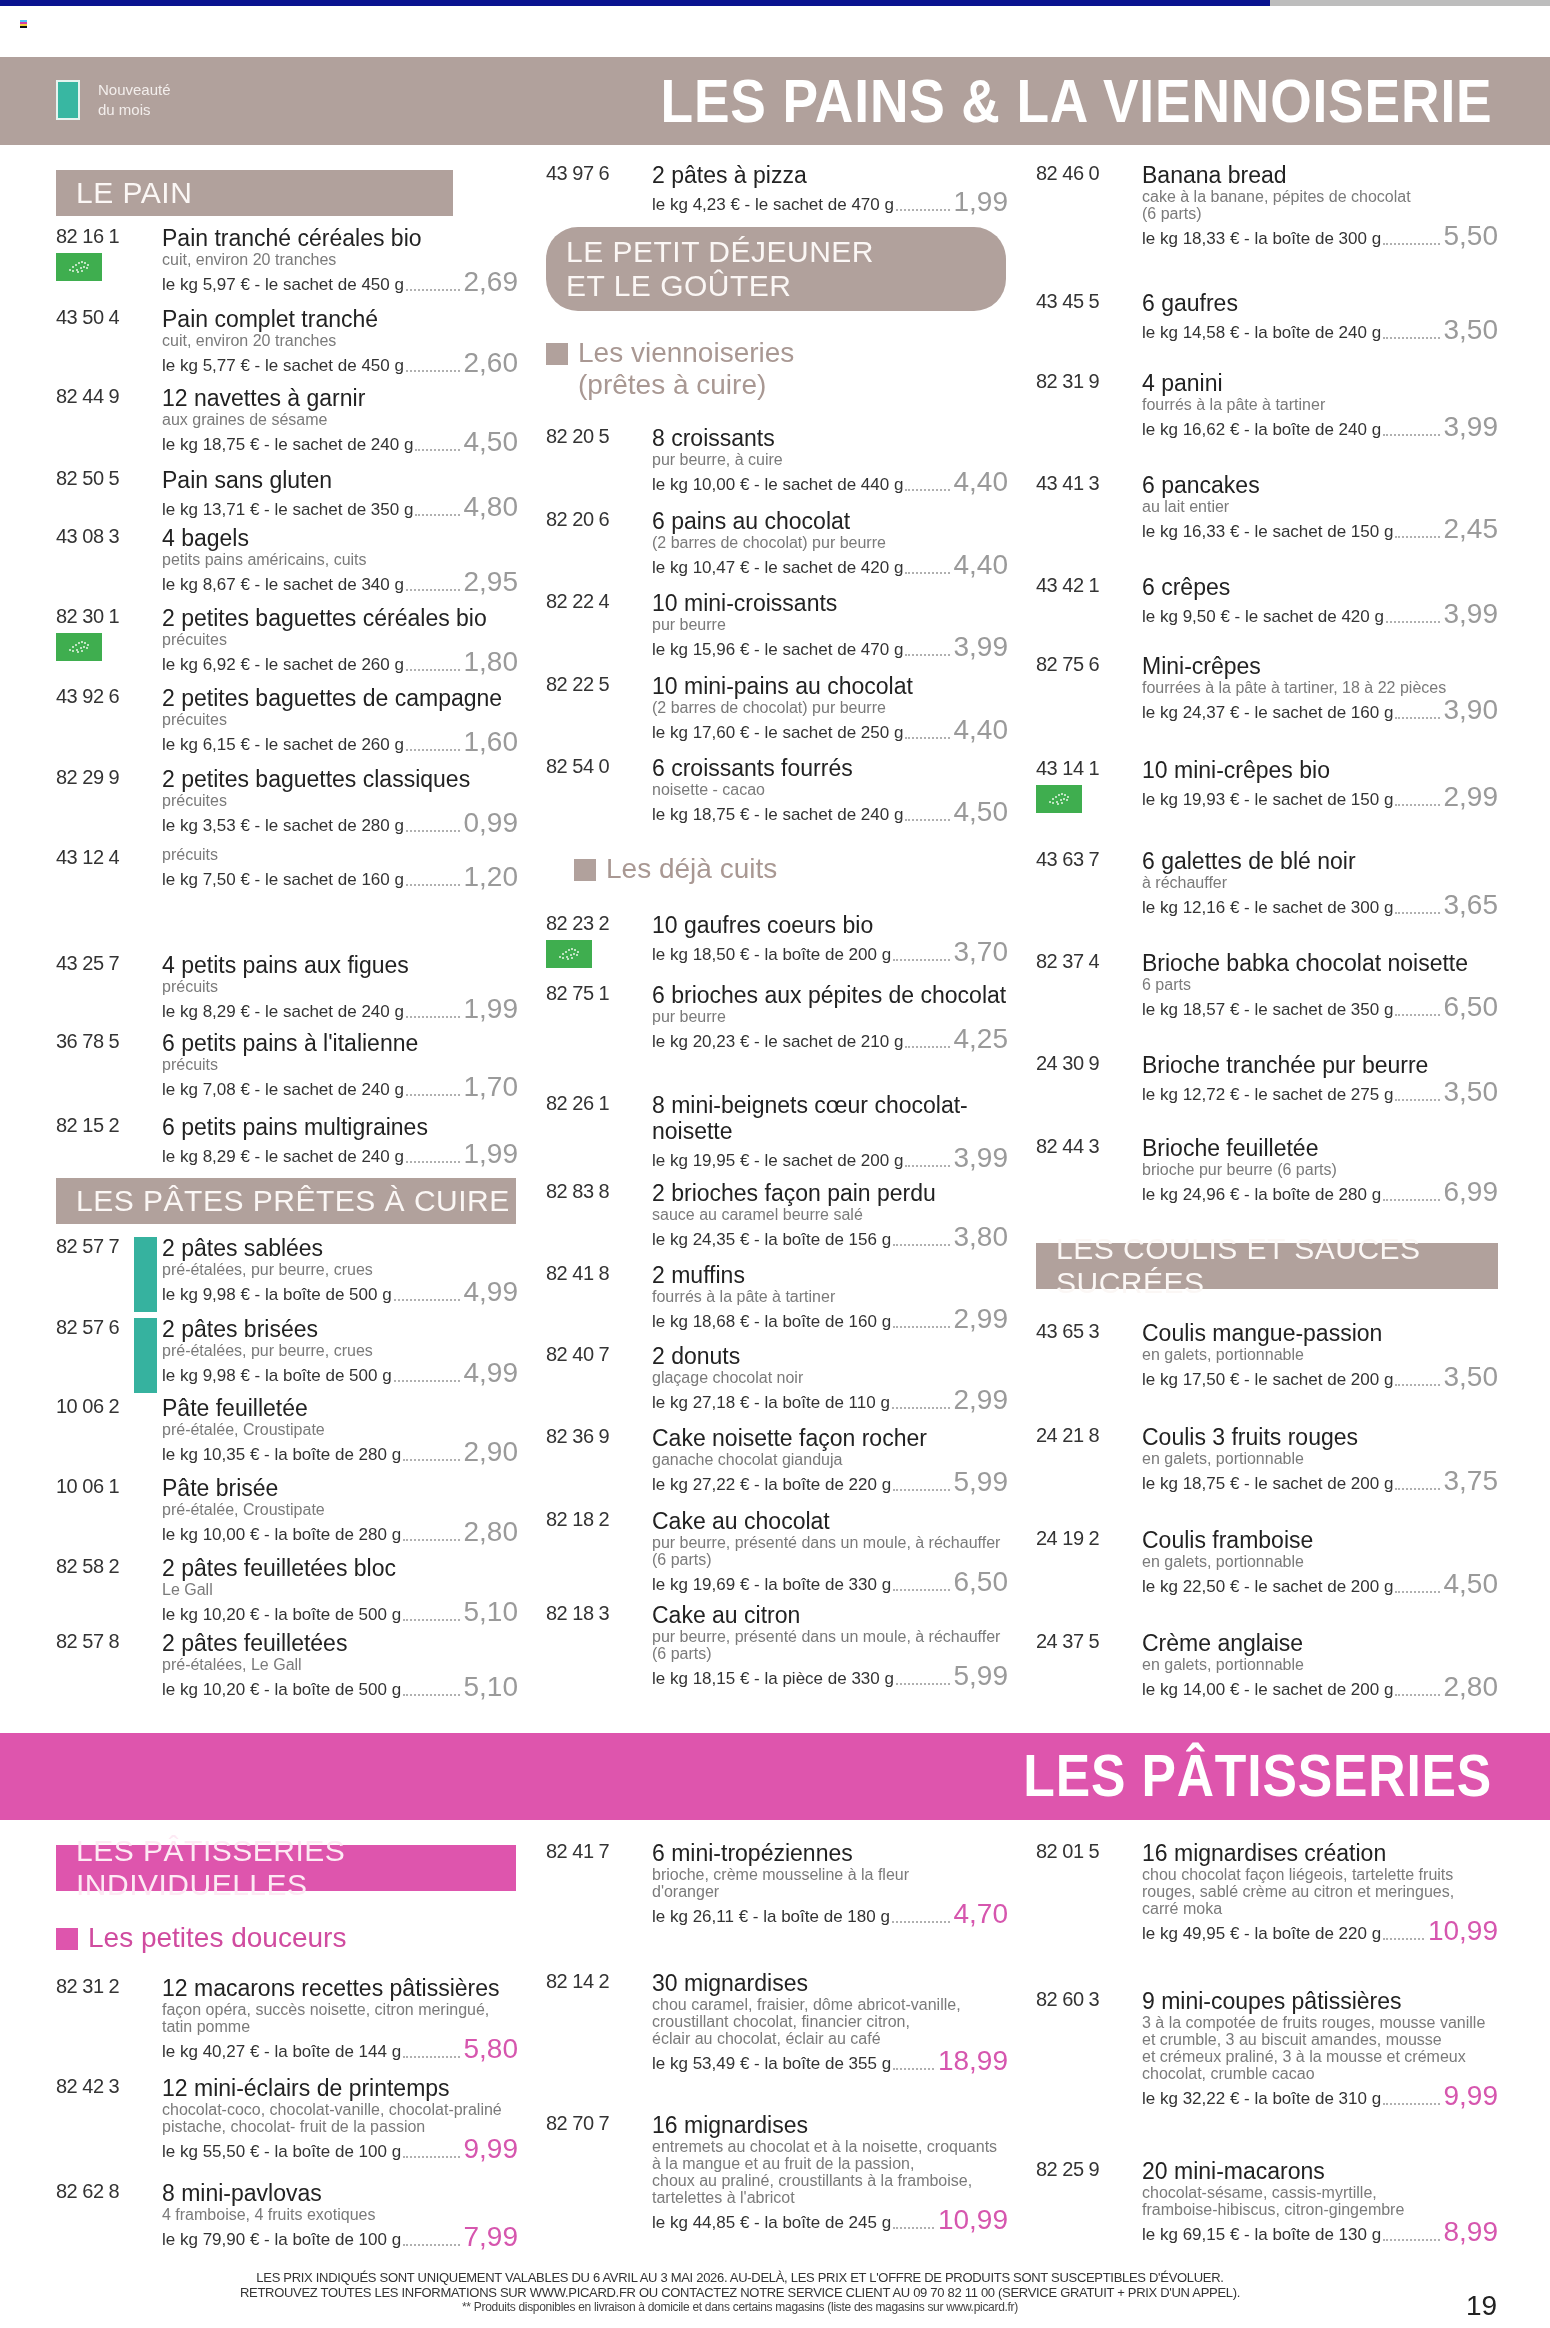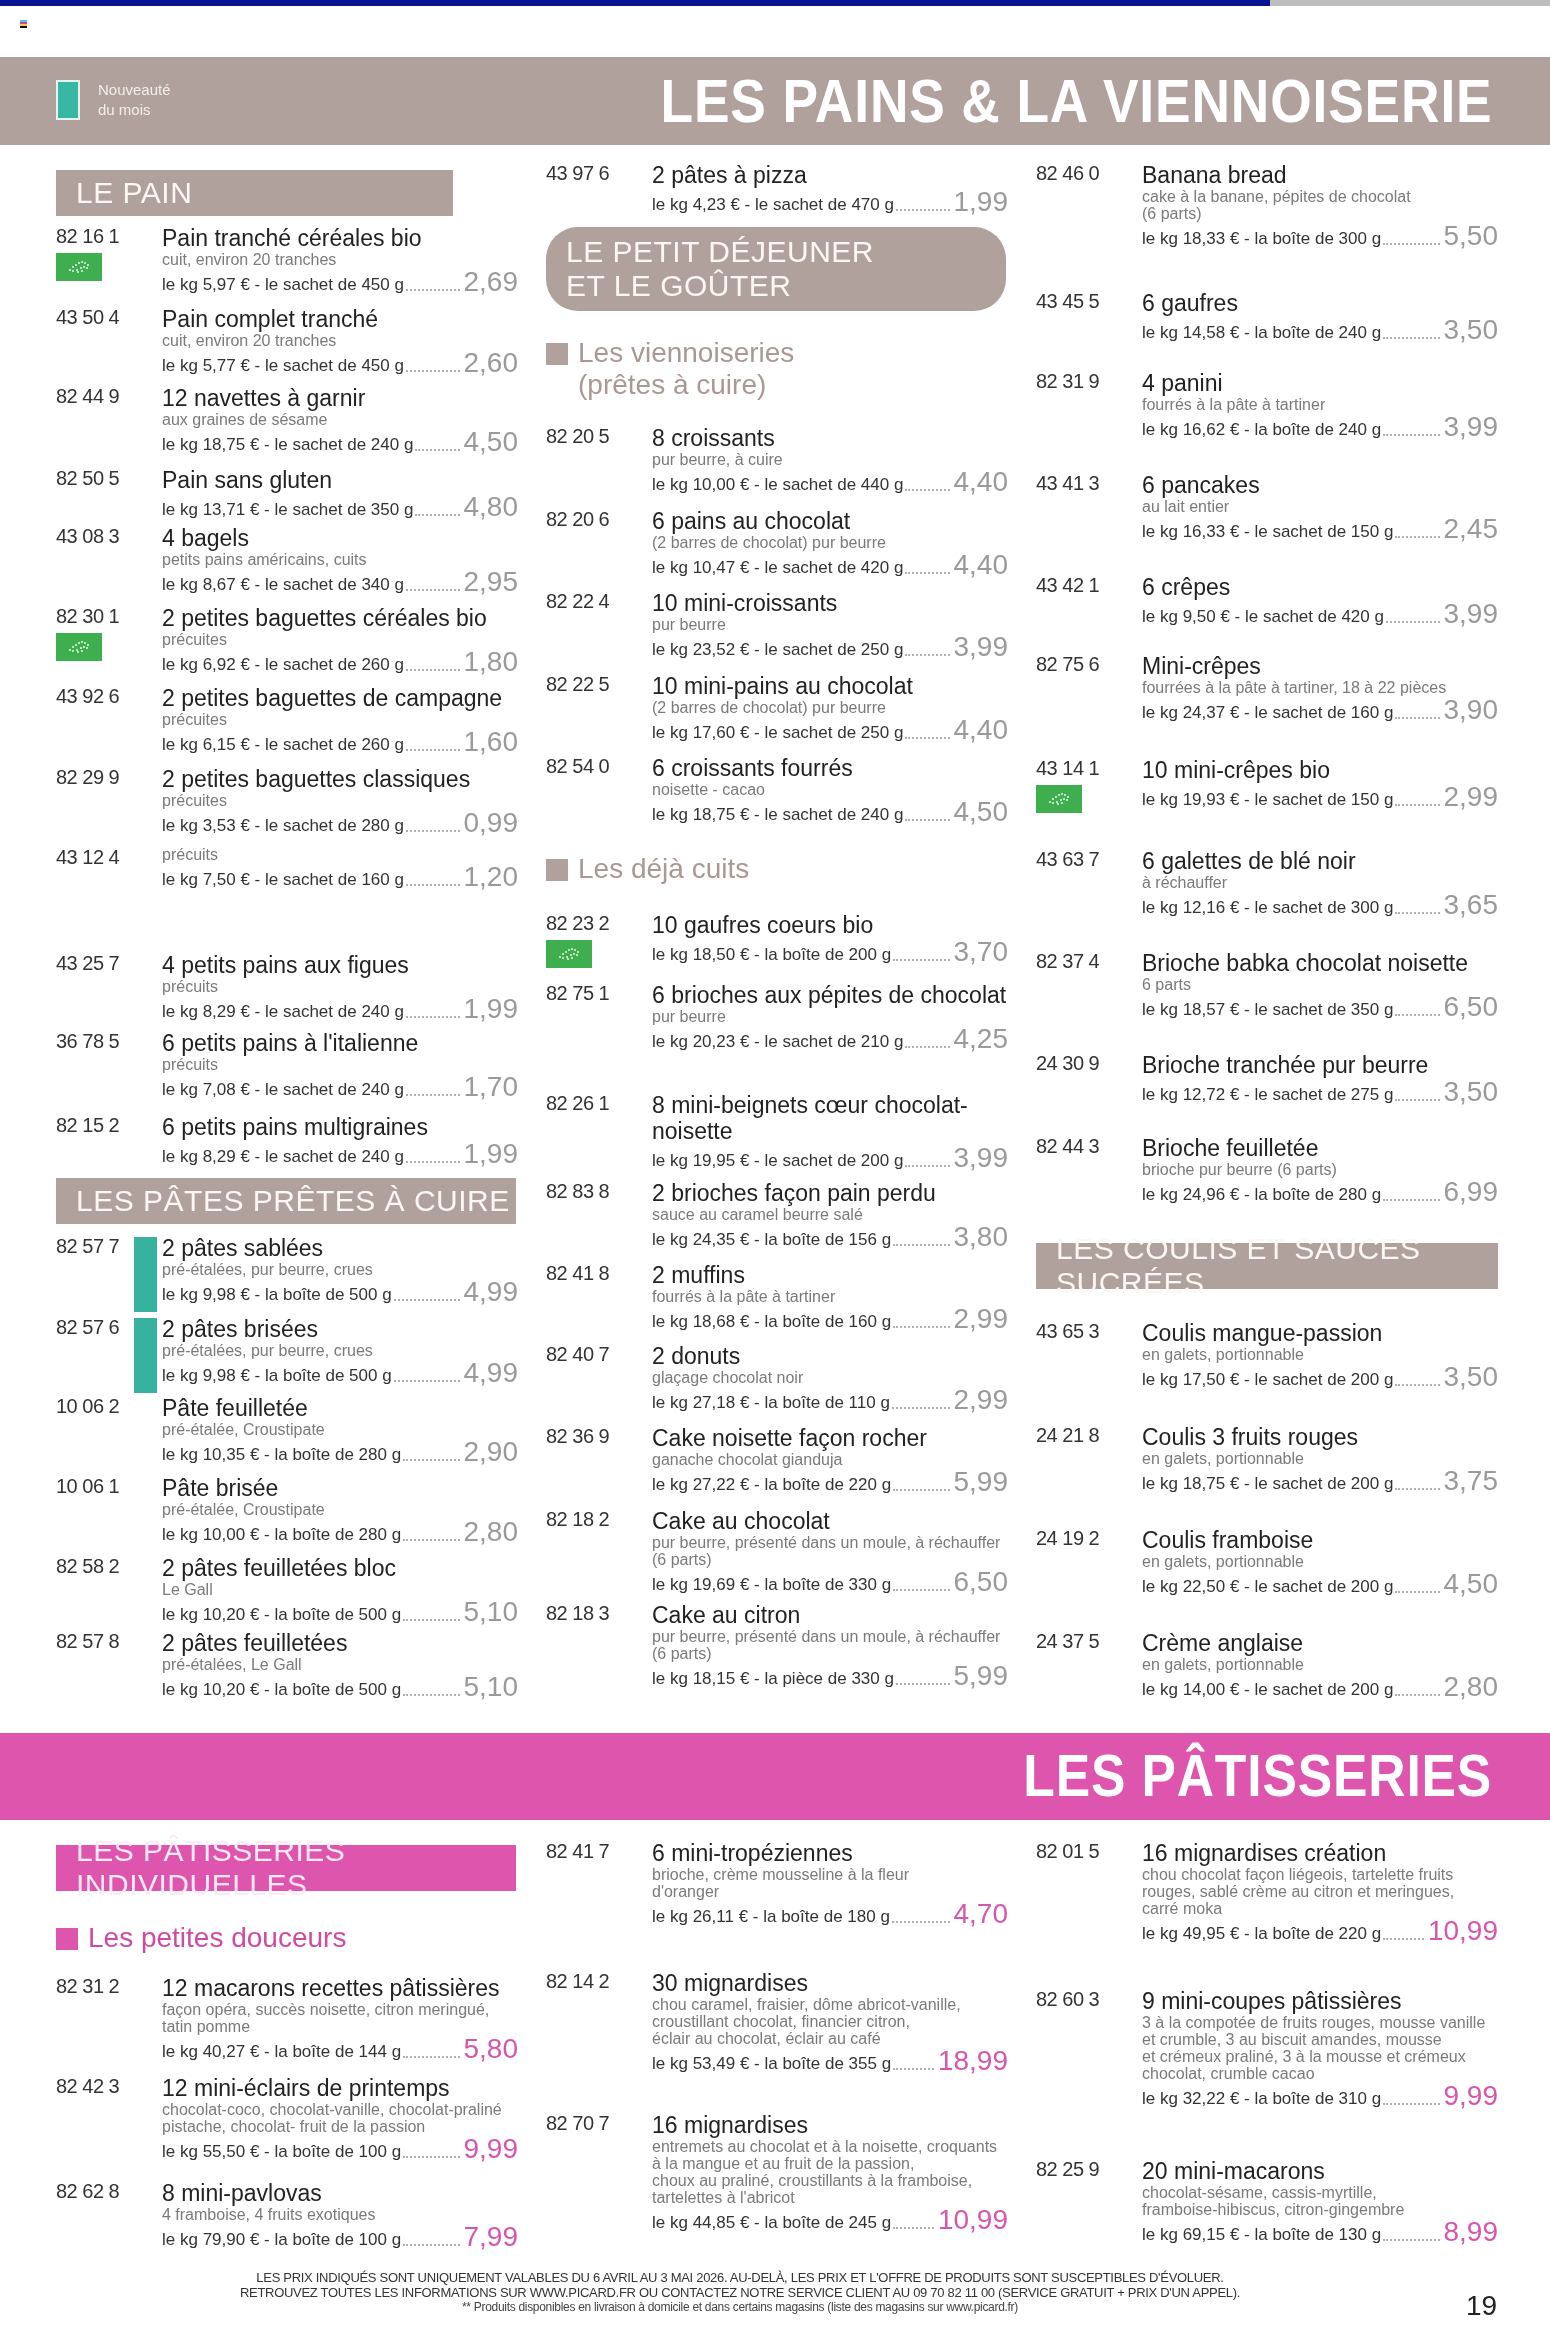--- a/index.html
+++ b/index.html
@@ -399,7 +399,7 @@
         <div class="name">10 mini-croissants</div>
         <div class="desc">pur beurre</div>
         <div class="priceline">
-          <span class="unit">le kg 23,52 € - le sachet de 250 g</span>
+          <span class="unit">le kg 15,96 € - le sachet de 470 g</span>
           <span class="dots"></span>
           <span class="price">3,99</span>
         </div>

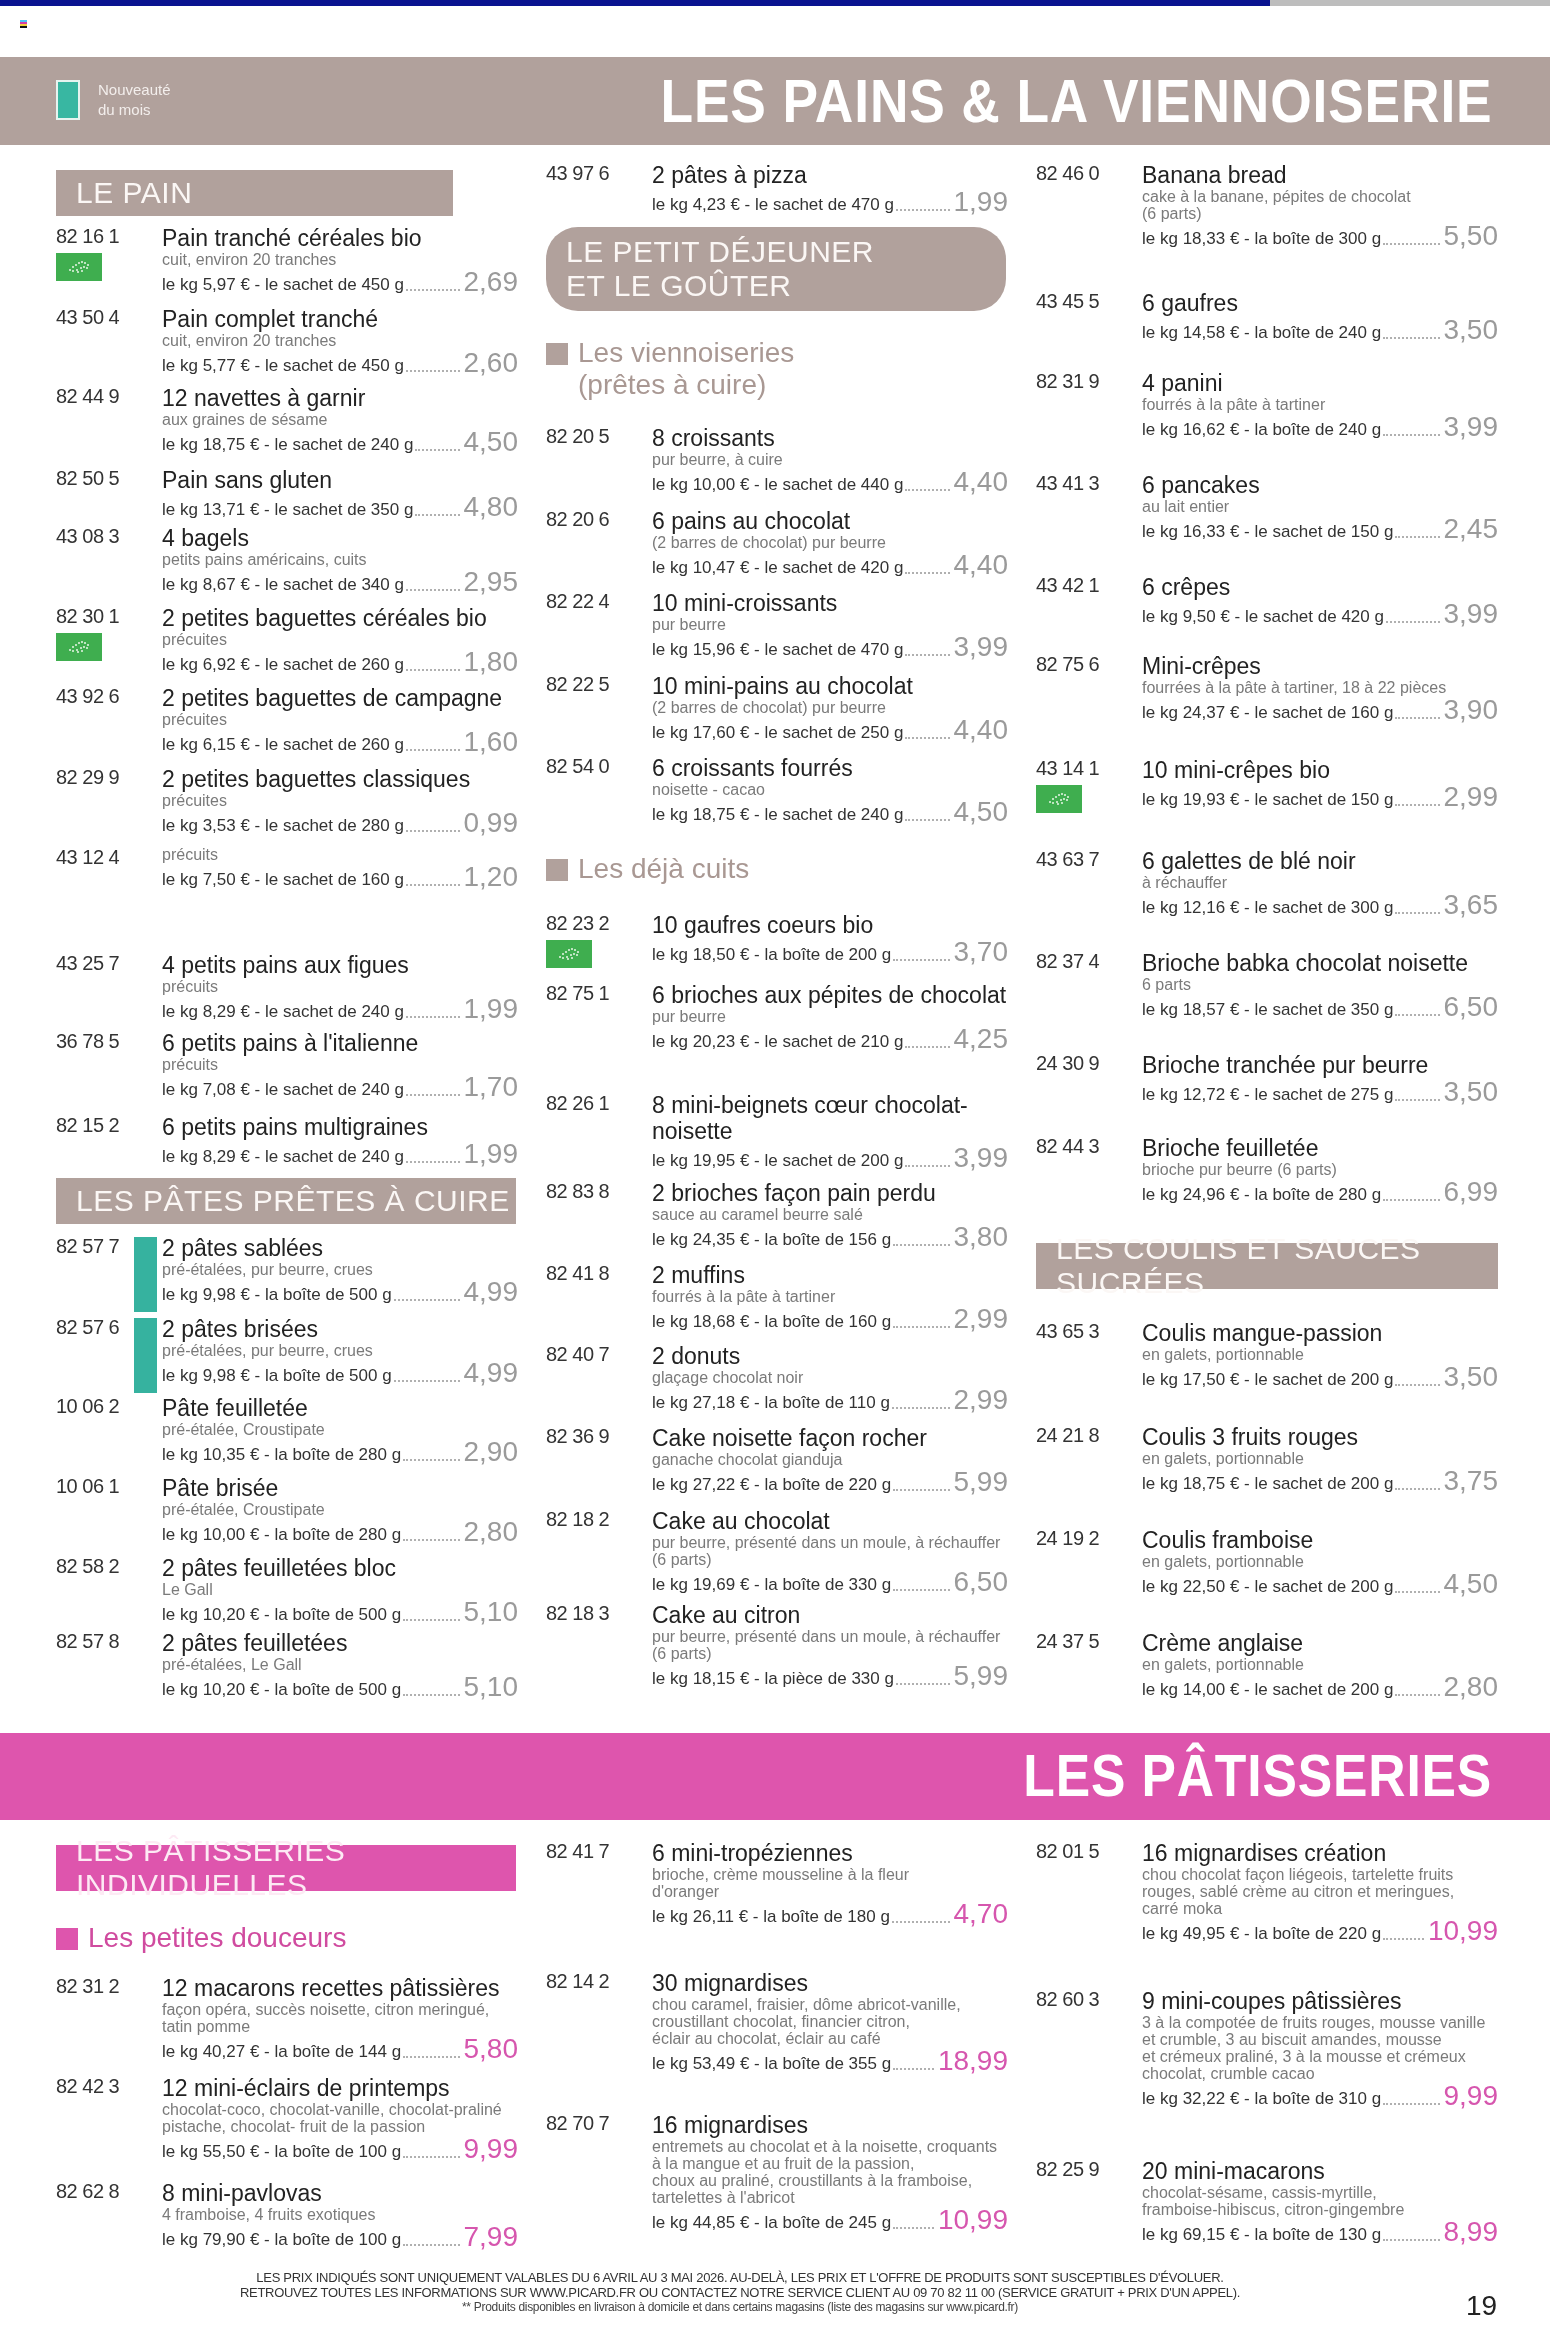--- a/index.html
+++ b/index.html
@@ -86,7 +86,7 @@
       <span style="display:block">(prêtes à cuire)</span>
     </span>
 </div>
-<div class="sub-head" style="left:546px;top:853px;">
+<div class="sub-head" style="left:574px;top:853px;">
   <span class="sq"></span>
   <span>Les déjà cuits</span>
 </div>

